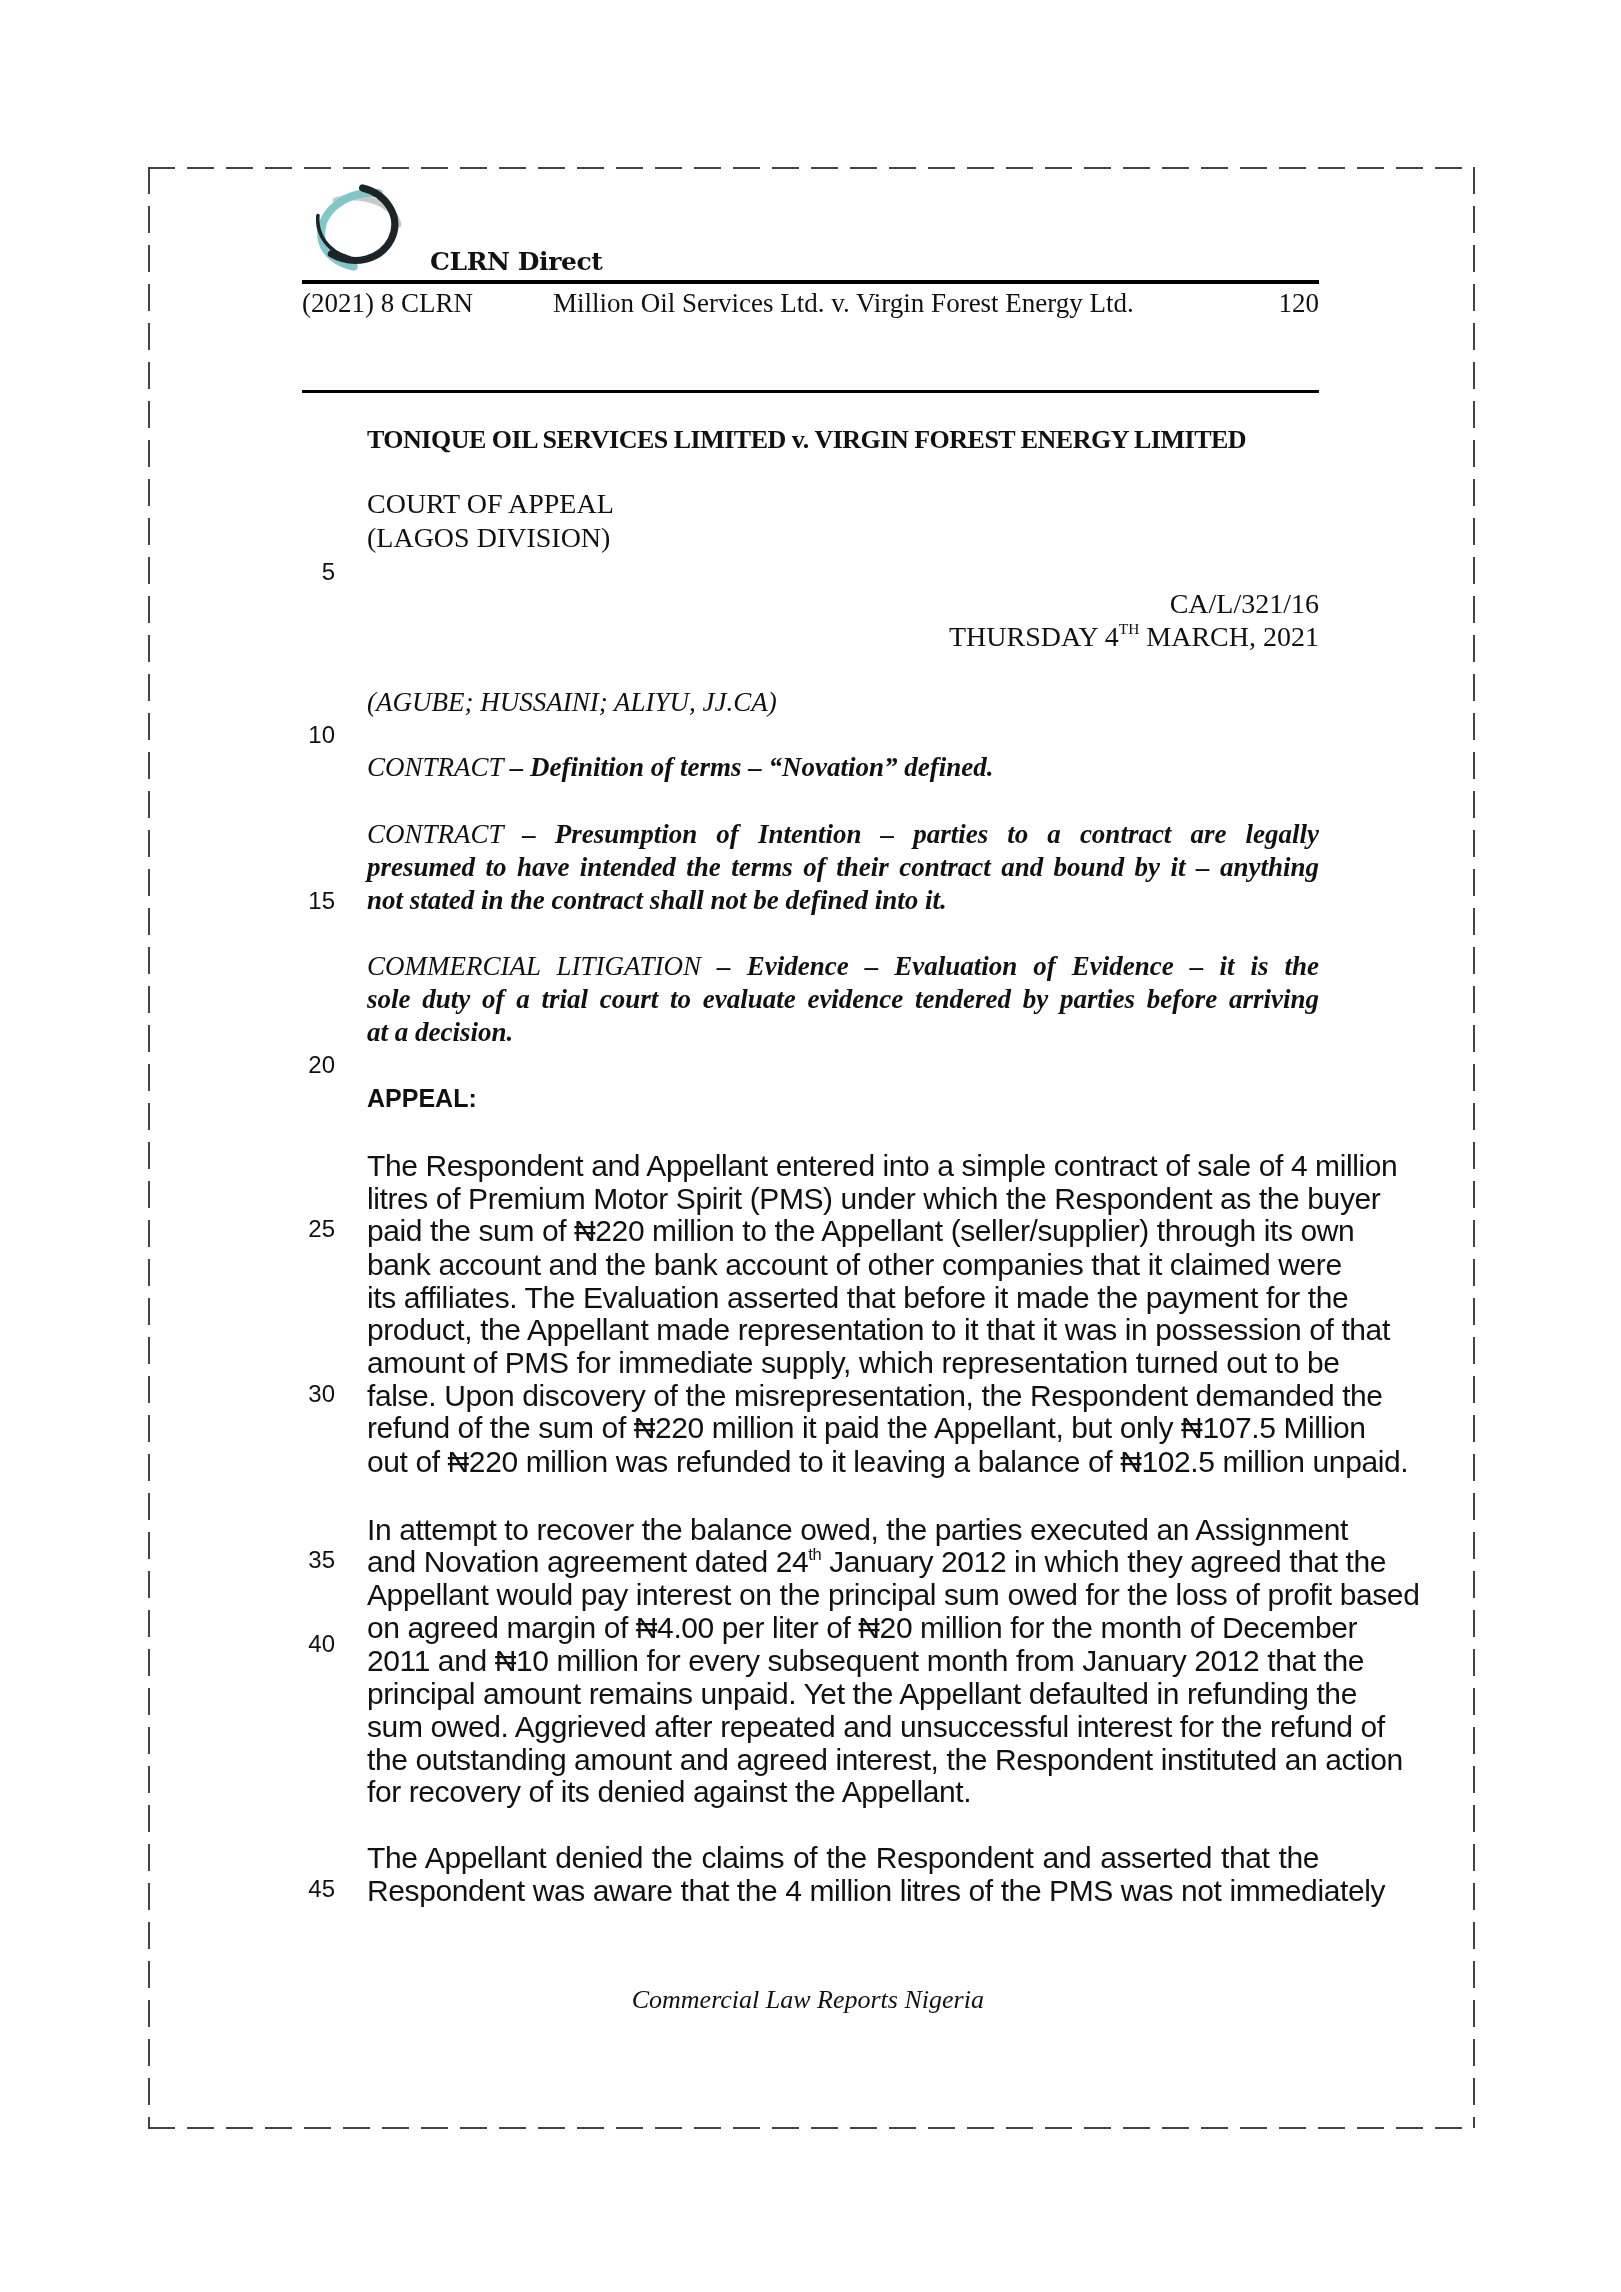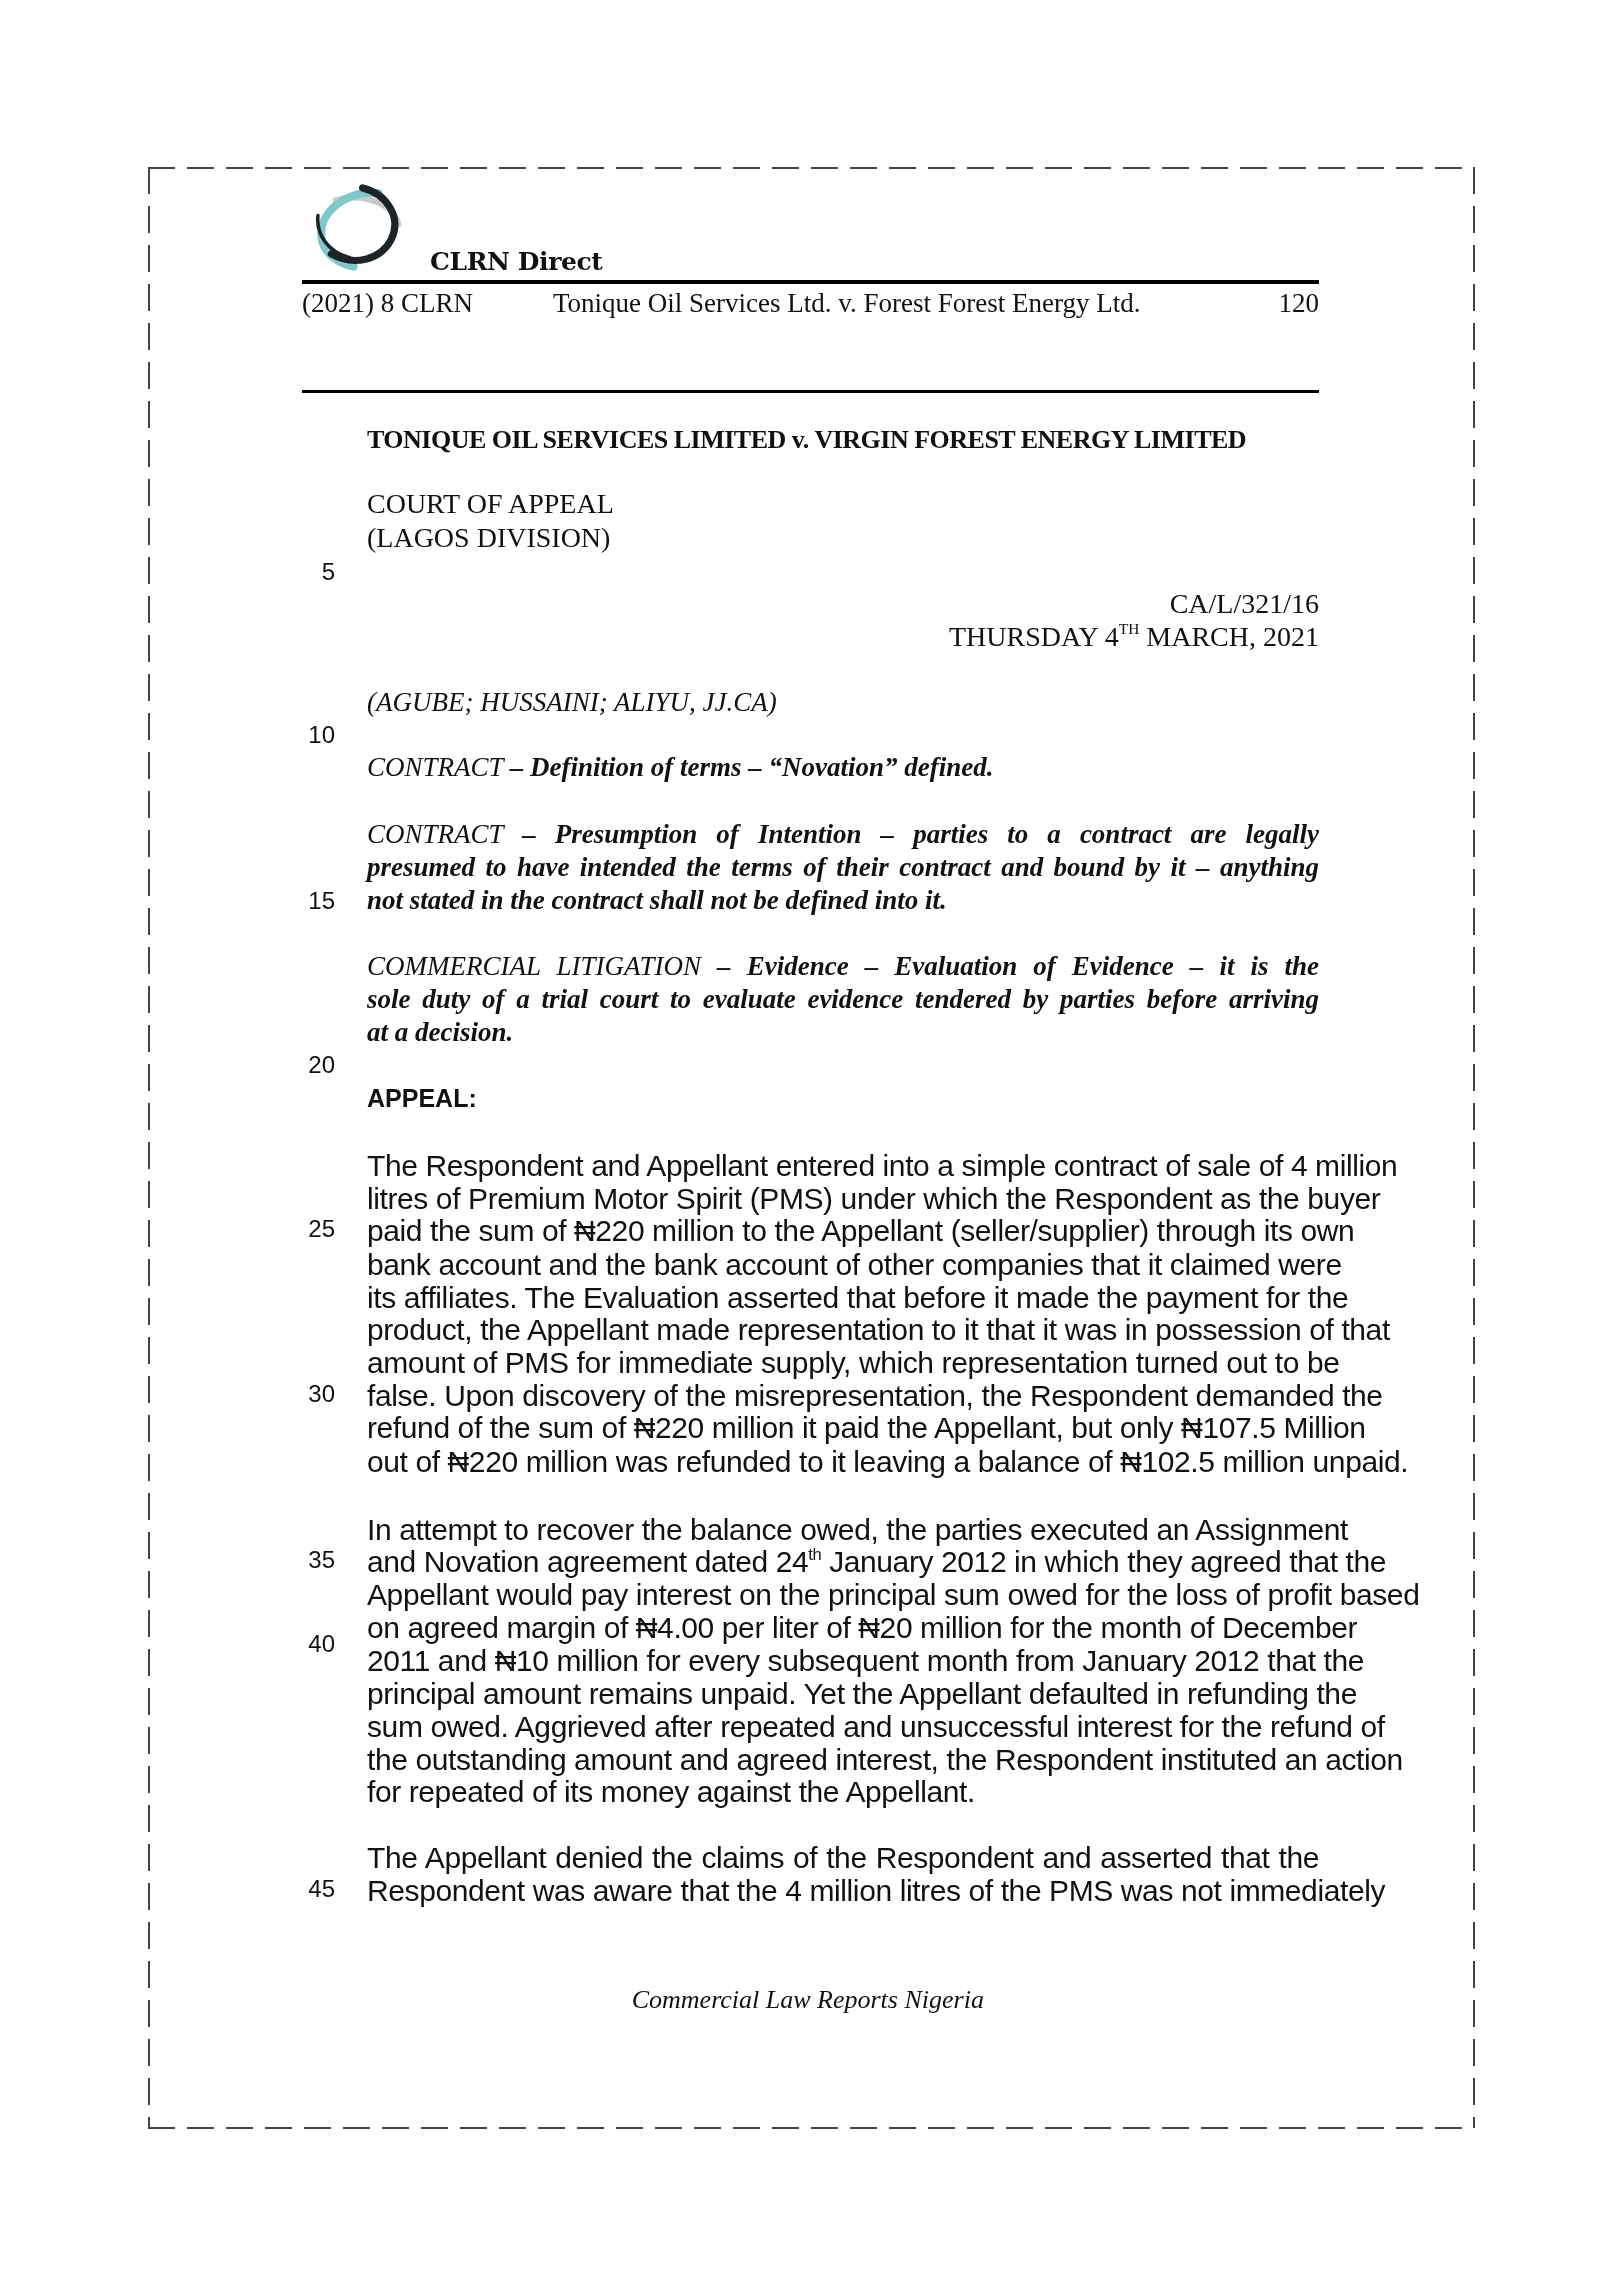--- a/index.html
+++ b/index.html
@@ -55,7 +55,7 @@
 
 <div class="running-head">
   <span class="rh-cite">(2021) 8 CLRN</span>
-  <span class="rh-title">Tonique Oil Services Ltd. v. Forest Forest Energy Ltd.</span>
+  <span class="rh-title">Million Oil Services Ltd. v. Virgin Forest Energy Ltd.</span>
   <span class="rh-page">120</span>
 </div>
 

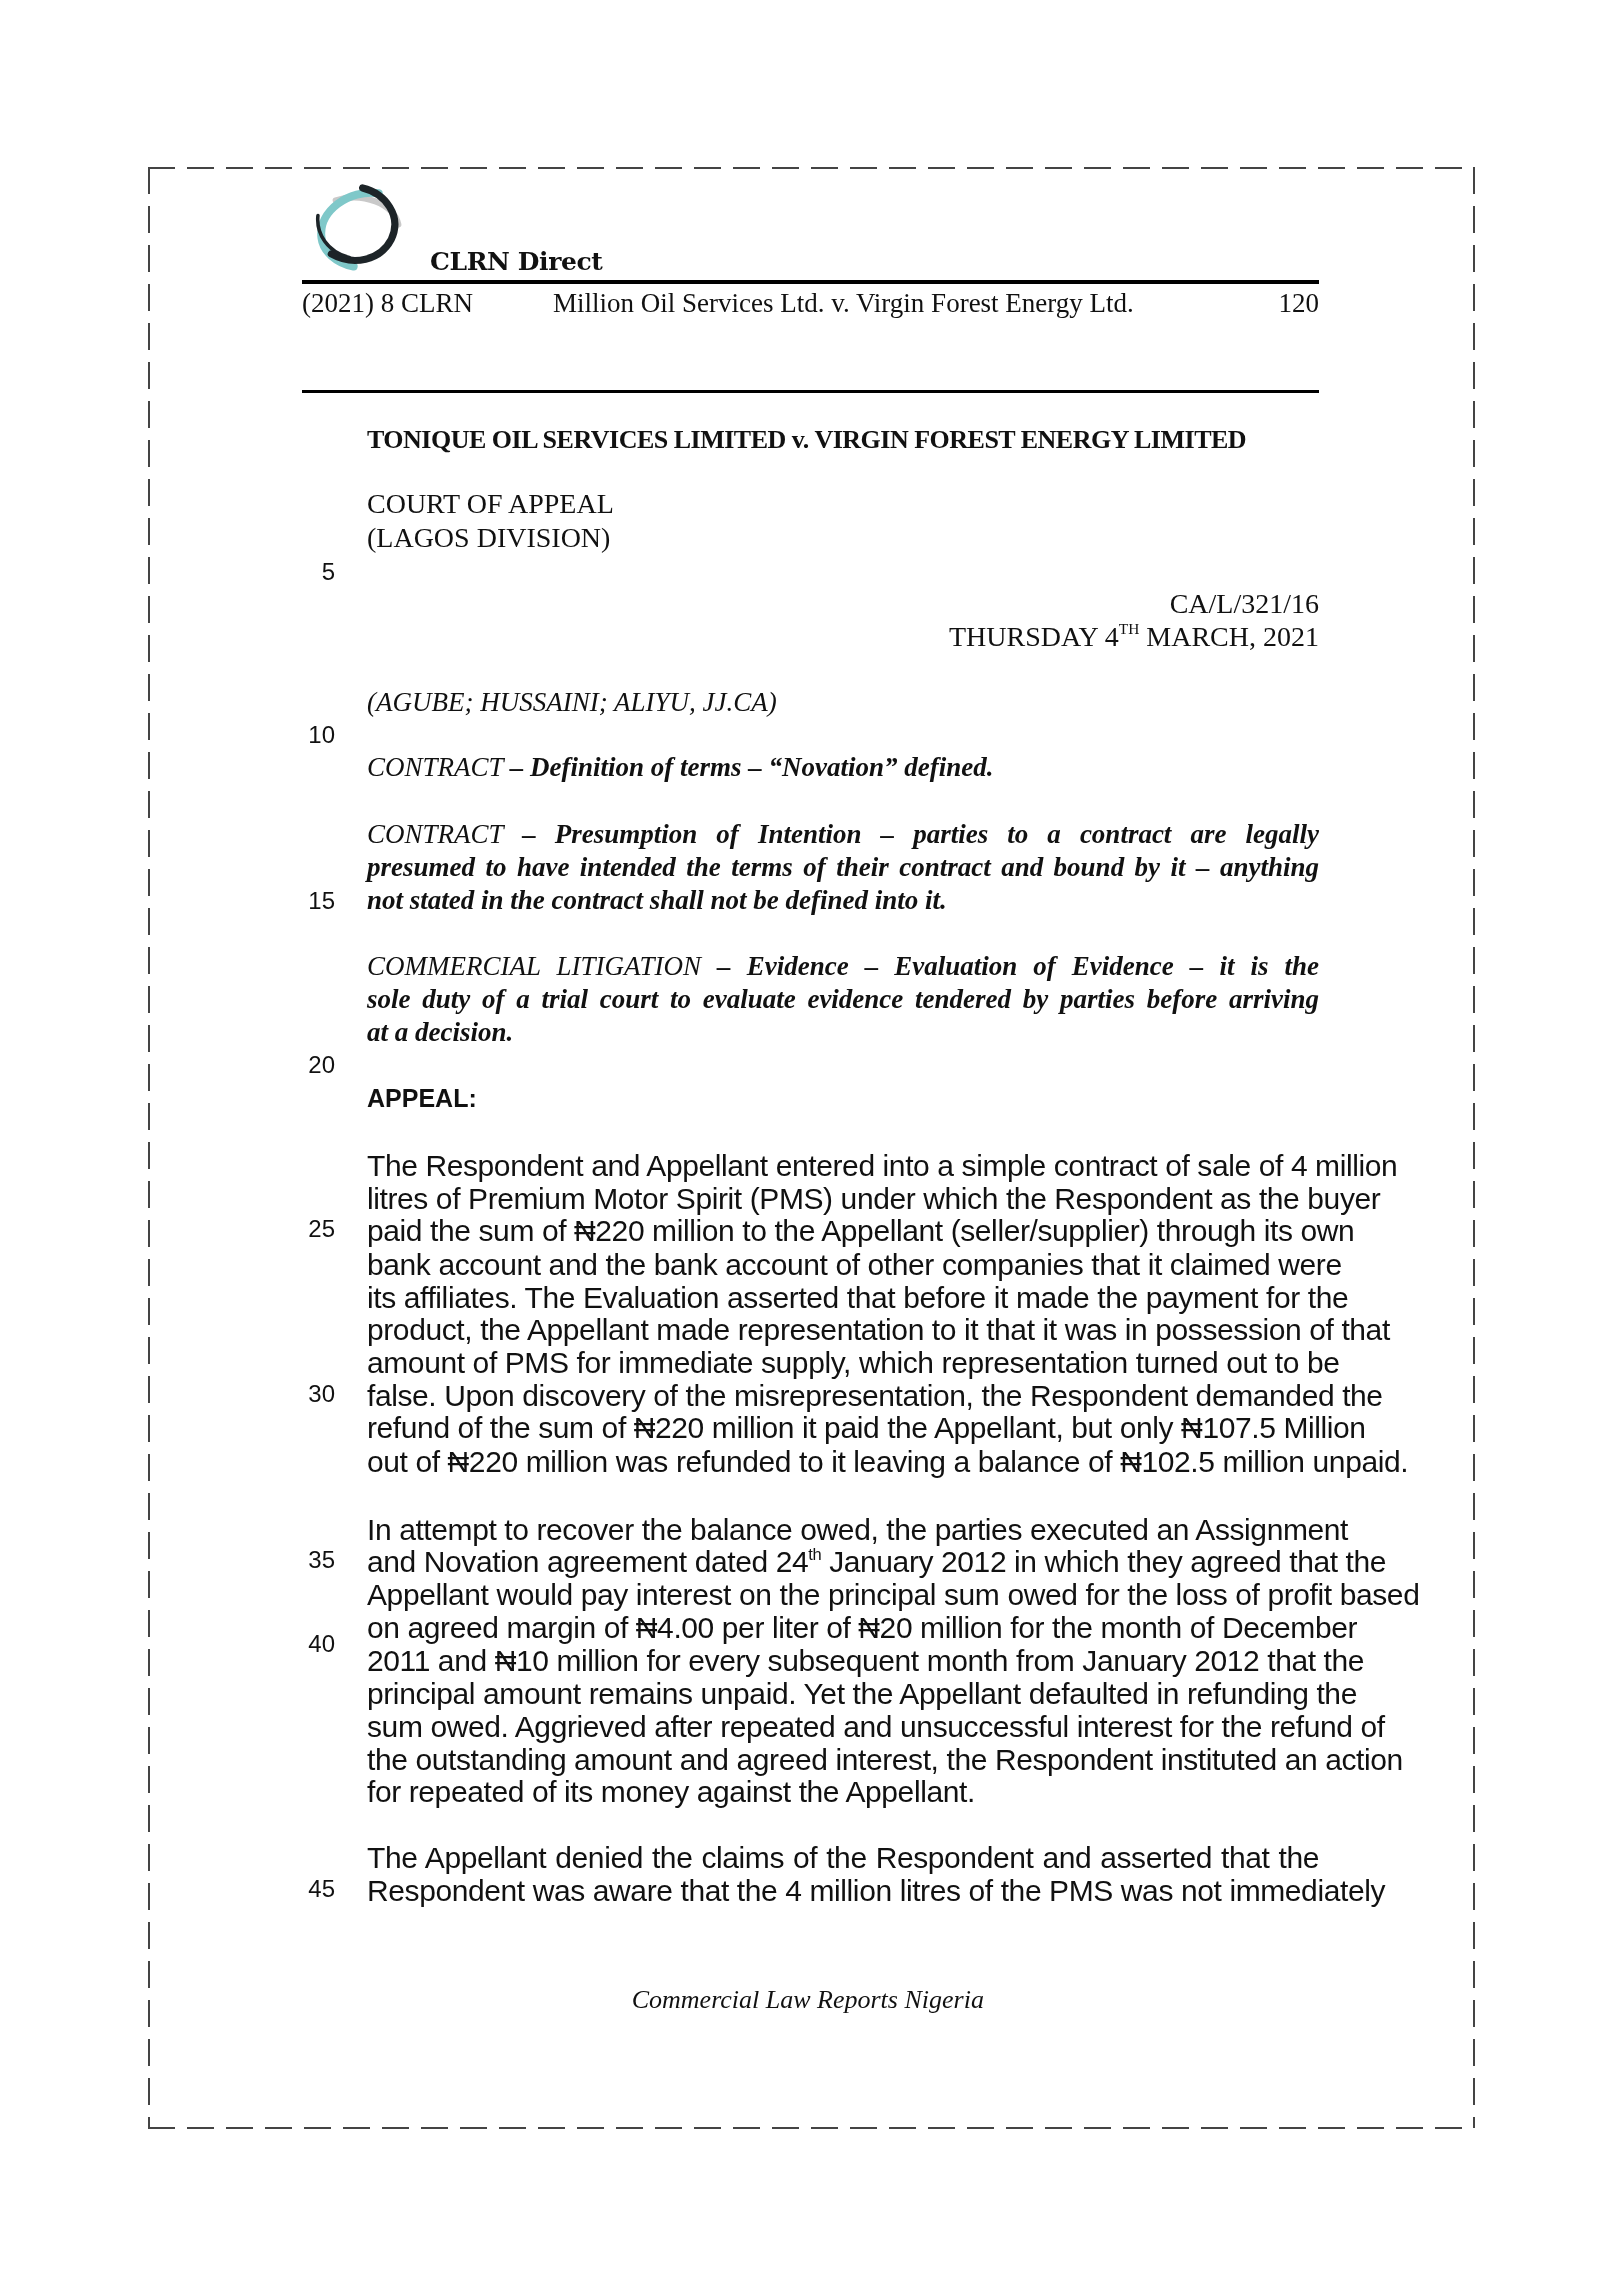--- a/index.html
+++ b/index.html
@@ -118,7 +118,7 @@
 <div class="ln" style="top:1630px;">40</div>
 <div class="txt sans justify" style="top:1710px;">sum owed. Aggrieved after repeated and unsuccessful interest for the refund of</div>
 <div class="txt sans justify" style="top:1743px;">the outstanding amount and agreed interest, the Respondent instituted an action</div>
-<div class="txt sans" style="top:1775px;">for repeated of its money against the Appellant.</div>
+<div class="txt sans" style="top:1775px;">for recovery of its denied against the Appellant.</div>
 
 <div class="txt sans justify" style="top:1841px;">The Appellant denied the claims of the Respondent and asserted that the</div>
 <div class="ln" style="top:1875px;">45</div>

